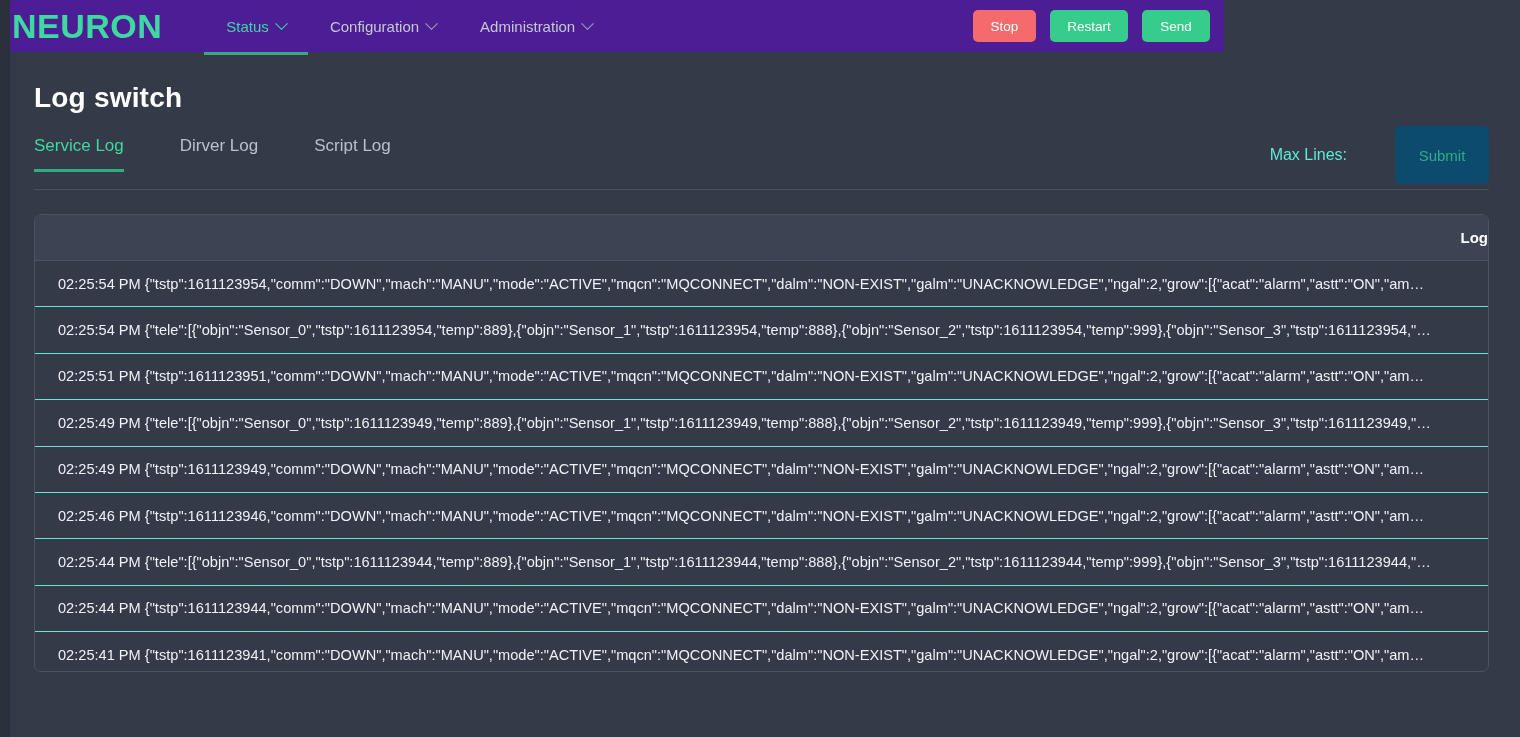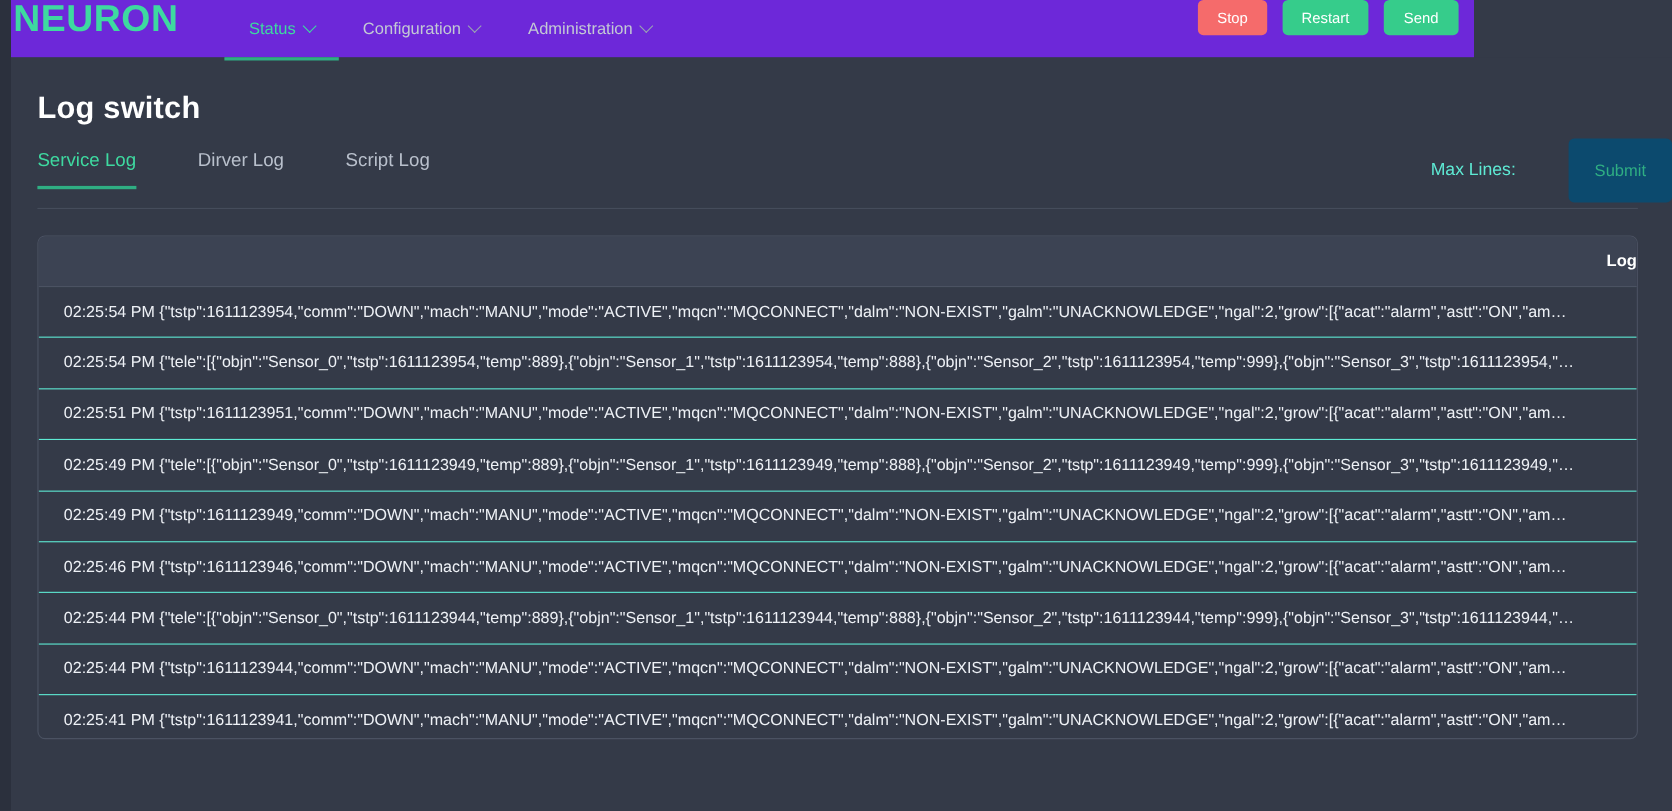--- a/index.html
+++ b/index.html
@@ -31,11 +31,11 @@
   .topnav {
     position: absolute;
     left: 0; top: 0;
-    width: 1340px;
+    width: 1224px;
     height: 52px;
-    background: #6d28d9;
-    display: flex;
-    align-items: flex-start;
+    background: #4c1d95;
+    display: flex;
+    align-items: center;
     z-index: 3;
   }
   .brand {

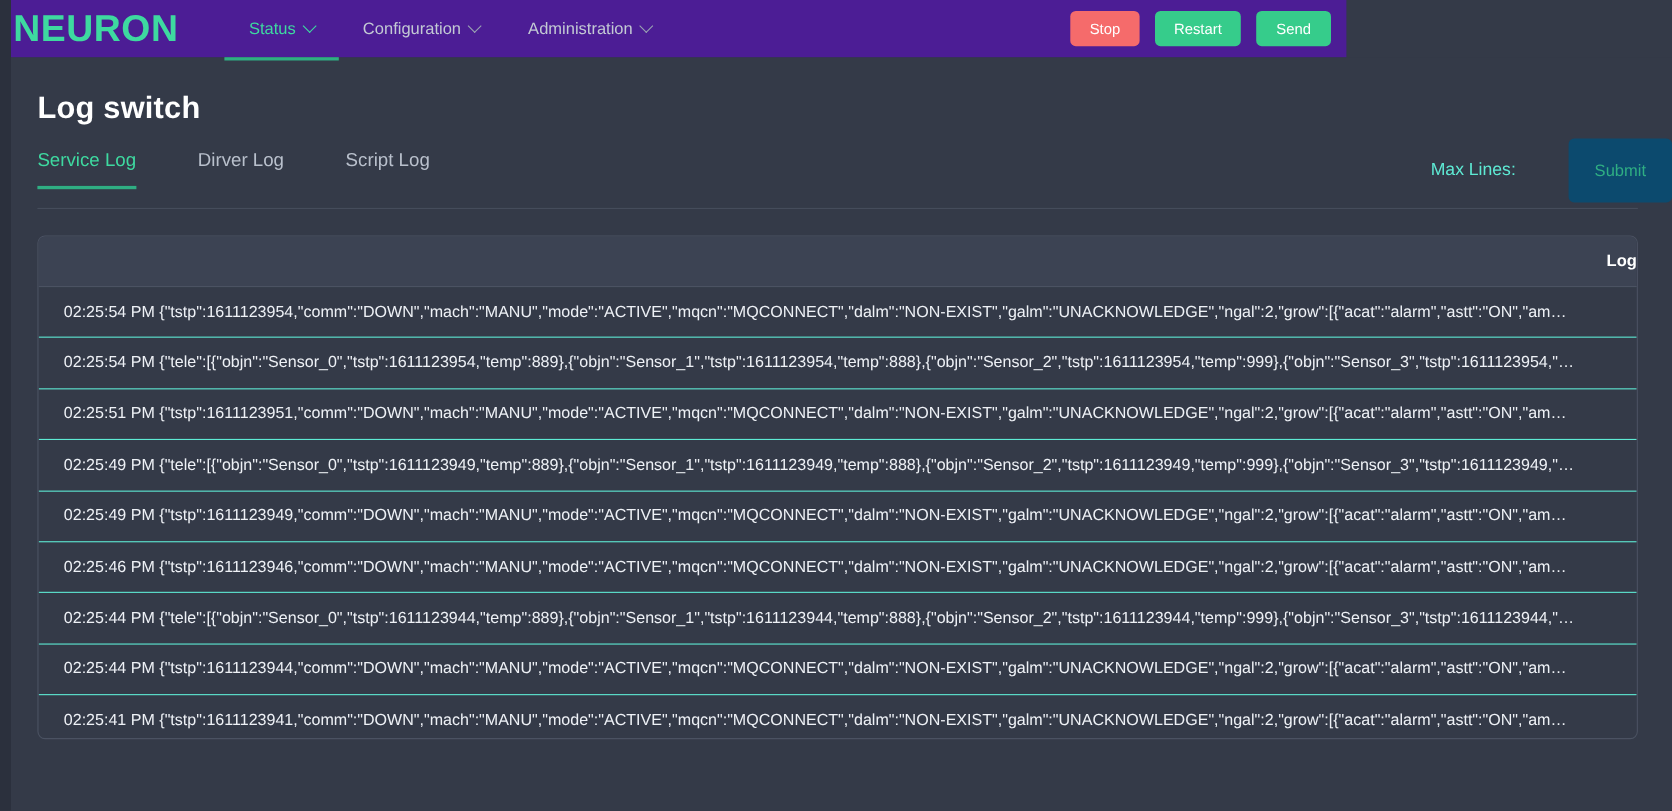--- a/index.html
+++ b/index.html
@@ -134,6 +134,7 @@
     position: relative;
     display: flex;
     align-items: flex-start;
+    padding-right: 31px;
   }
   .tabs {
     display: flex;

